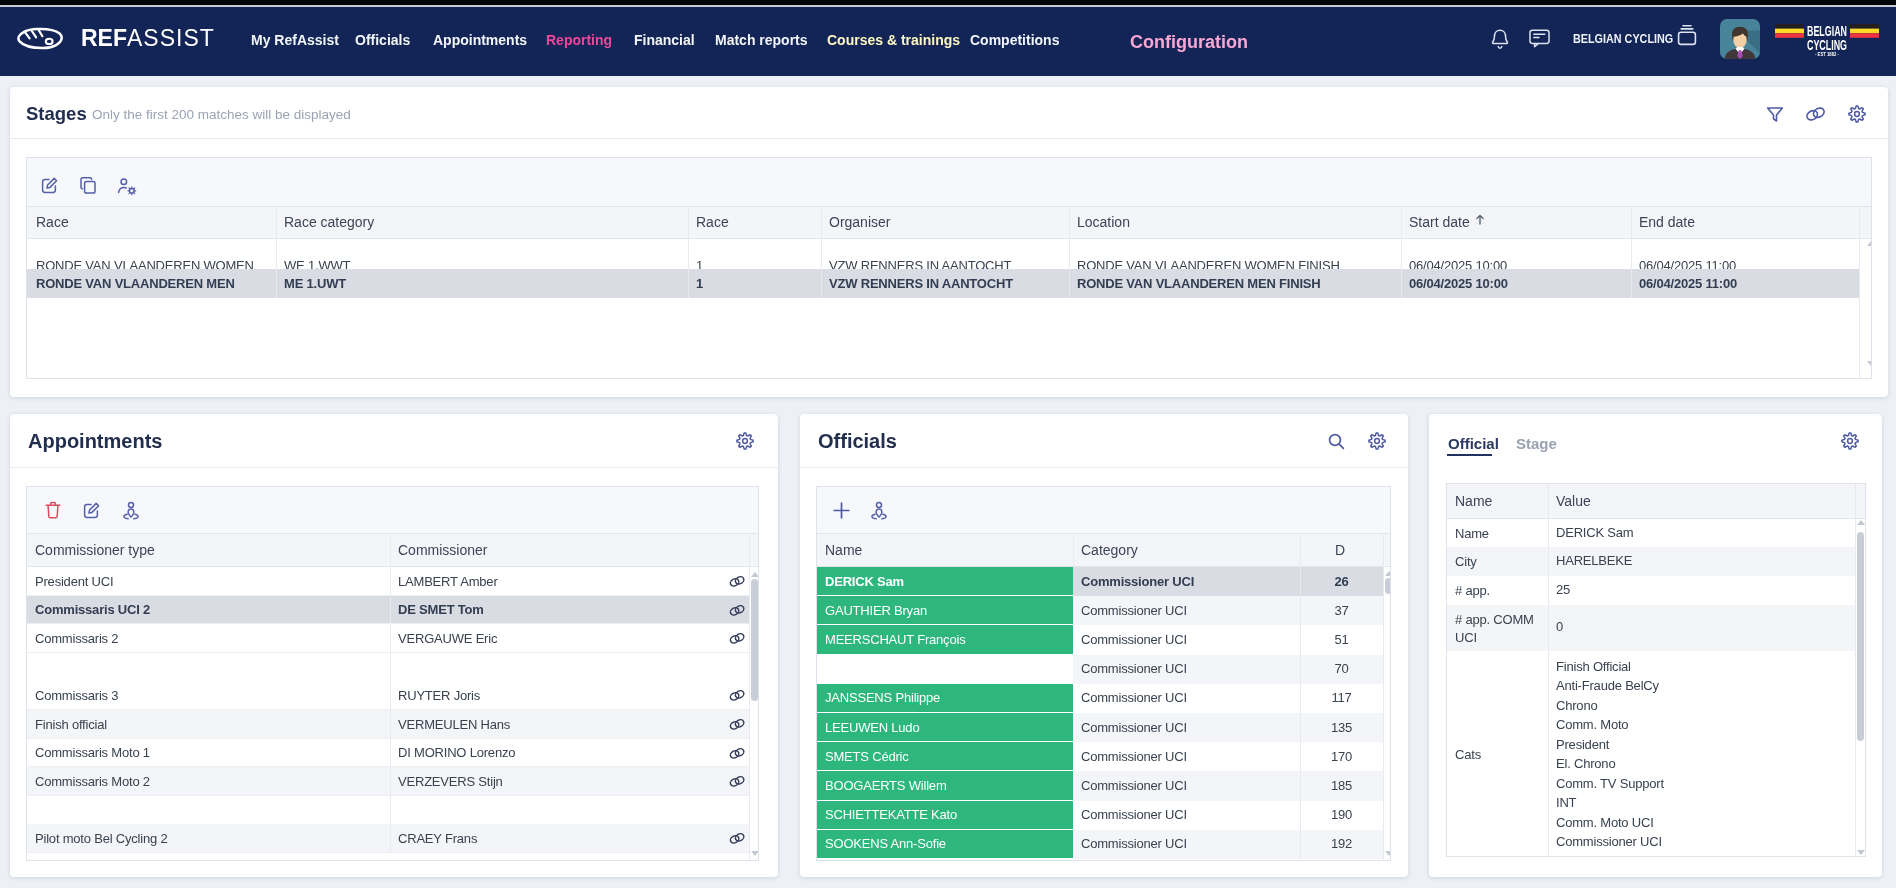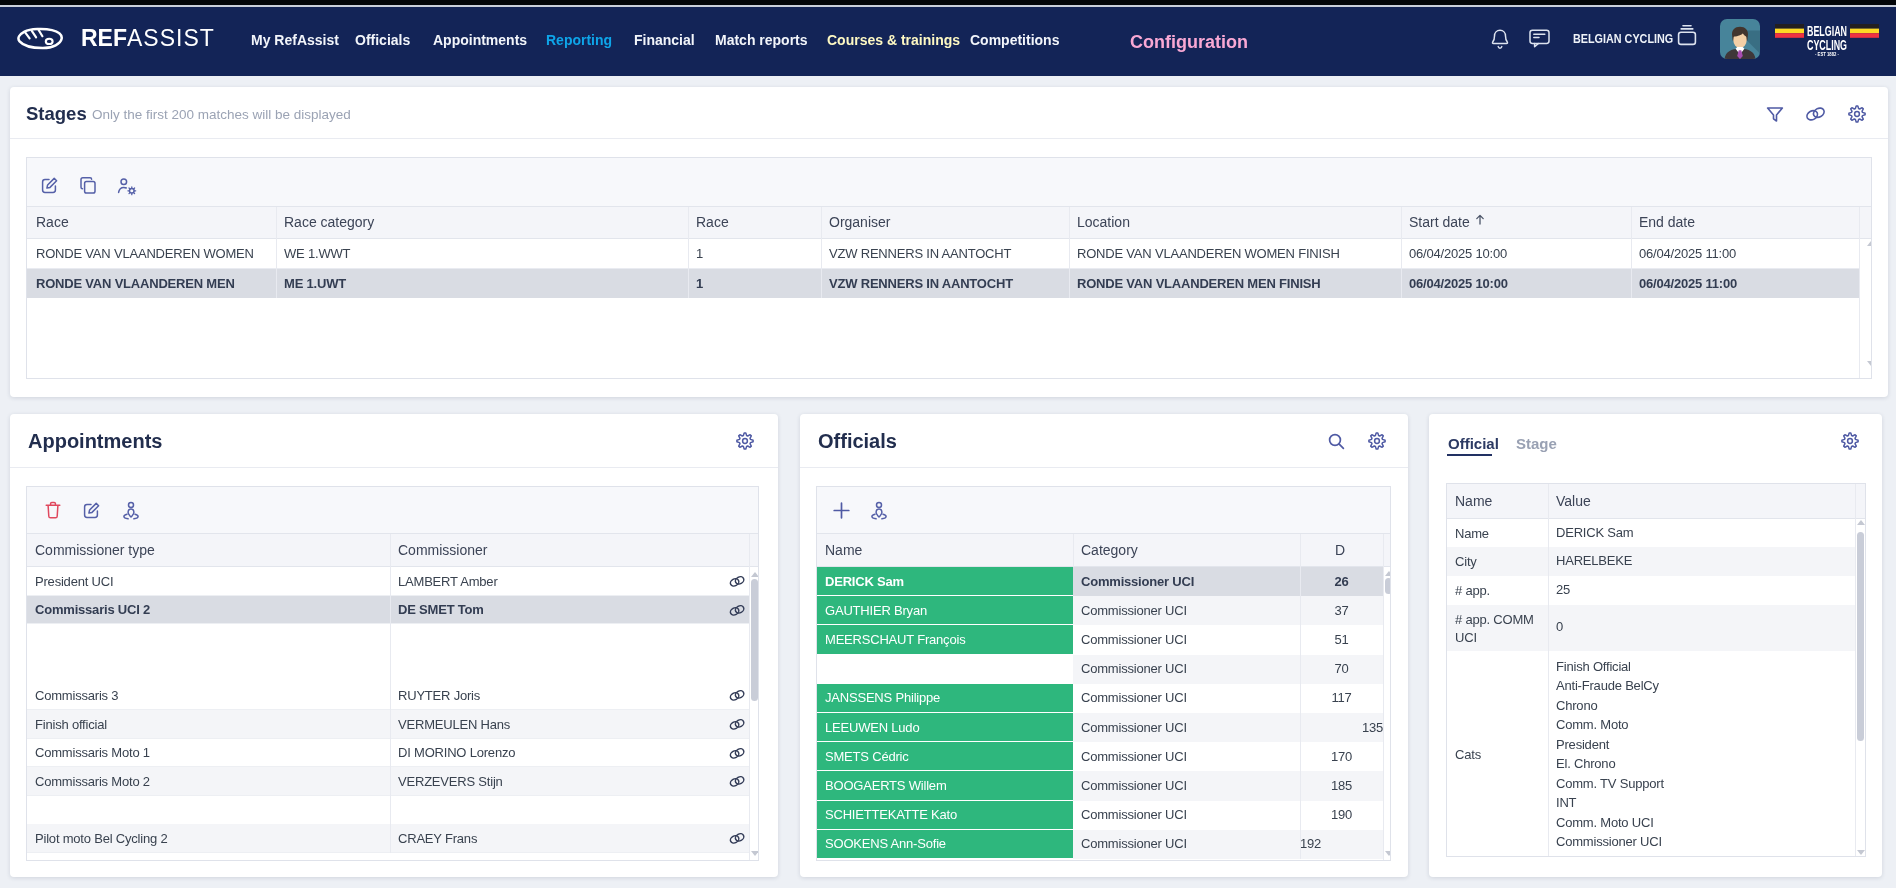--- a/index.html
+++ b/index.html
@@ -41,7 +41,7 @@
 <div class="abs" style="left:251px;top:25px;font-size:14px;font-weight:700;color:#f2f5fa">My RefAssist</div>
 <div class="abs" style="left:355px;top:25px;font-size:14px;font-weight:700;color:#f2f5fa">Officials</div>
 <div class="abs" style="left:433px;top:25px;font-size:14px;font-weight:700;color:#f2f5fa">Appointments</div>
-<div class="abs" style="left:546px;top:25px;font-size:14px;font-weight:700;color:#0ea5e9">Reporting</div>
+<div class="abs" style="left:546px;top:25px;font-size:14px;font-weight:700;color:#ec4899">Reporting</div>
 <div class="abs" style="left:634px;top:25px;font-size:14px;font-weight:700;color:#f2f5fa">Financial</div>
 <div class="abs" style="left:715px;top:25px;font-size:14px;font-weight:700;color:#f2f5fa">Match reports</div>
 <div class="abs" style="left:827px;top:25px;font-size:14px;font-weight:700;color:#fef9c3">Courses &amp; trainings</div>

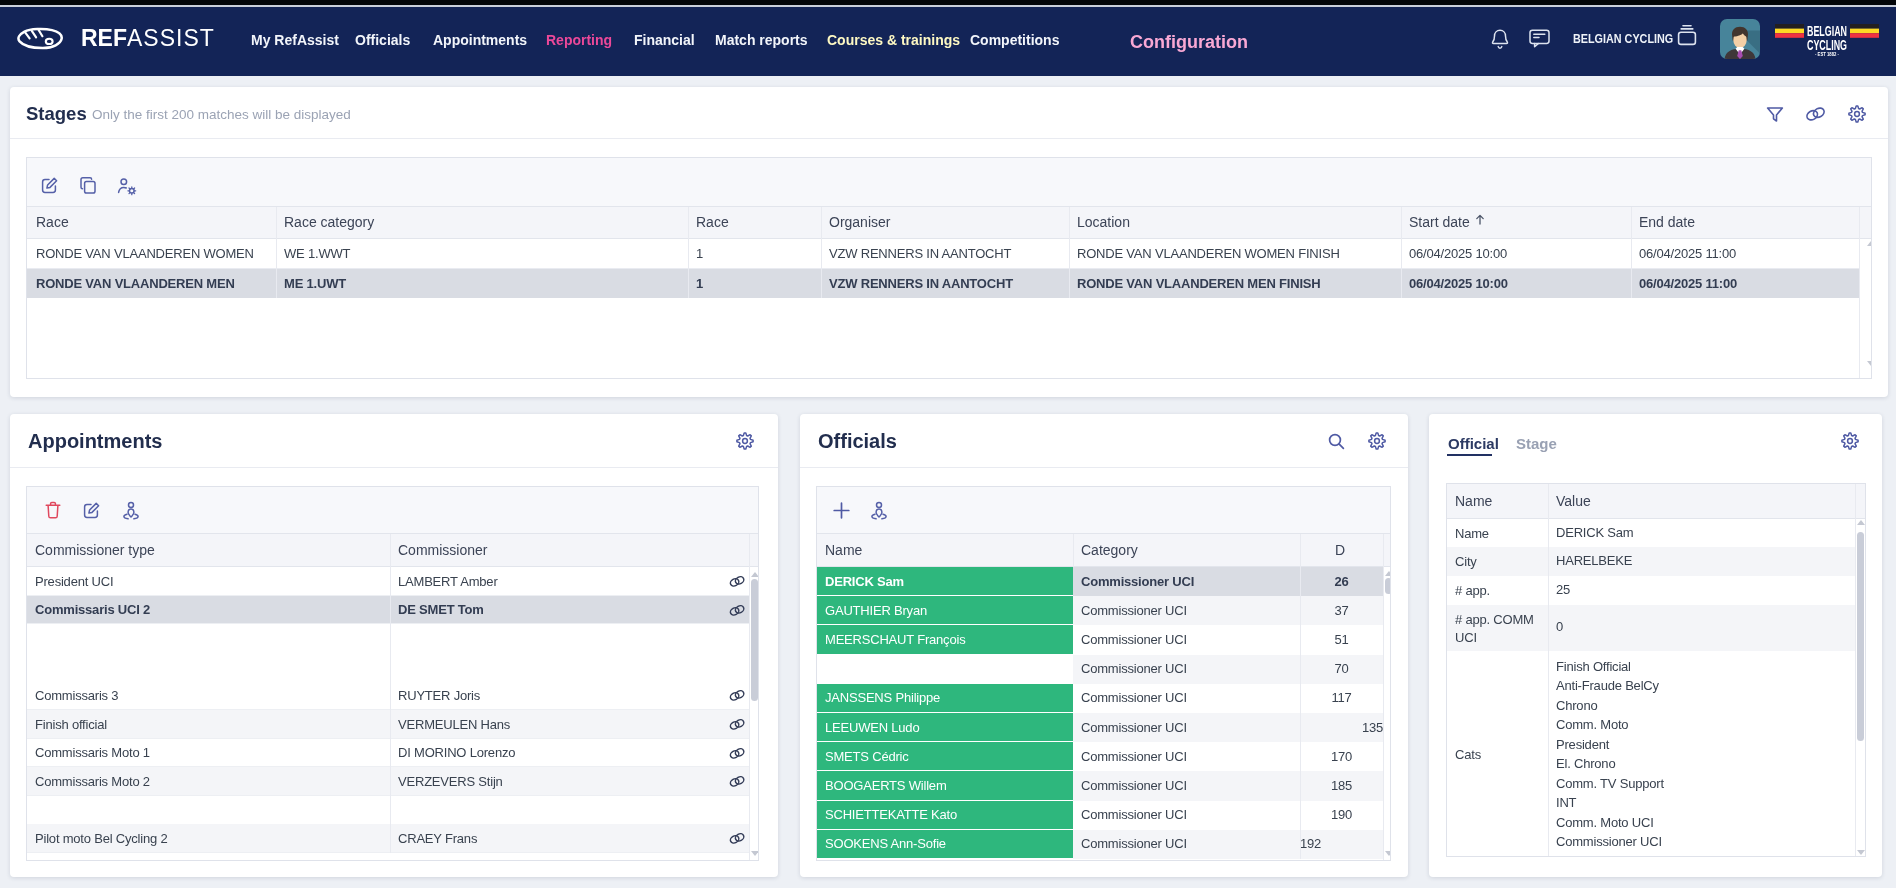--- a/index.html
+++ b/index.html
@@ -157,7 +157,7 @@
           <path d="M6 11 V2.6 M2.8 5.6 L6 2.4 l3.2 3.2"></path>
         </svg>
       </div>
-<div class="row" style="top:81px;width:1832px;height:29.5px;border-bottom:1px solid #e9ebf1">
+<div class="row" style="top:93px;width:1832px;height:29.5px;border-bottom:1px solid #e9ebf1">
 <div class="c" style="left:9px;top:7px">RONDE VAN VLAANDEREN WOMEN</div>
 <div class="c" style="left:257px;top:7px">WE 1.WWT</div>
 <div class="c" style="left:669px;top:7px">1</div>

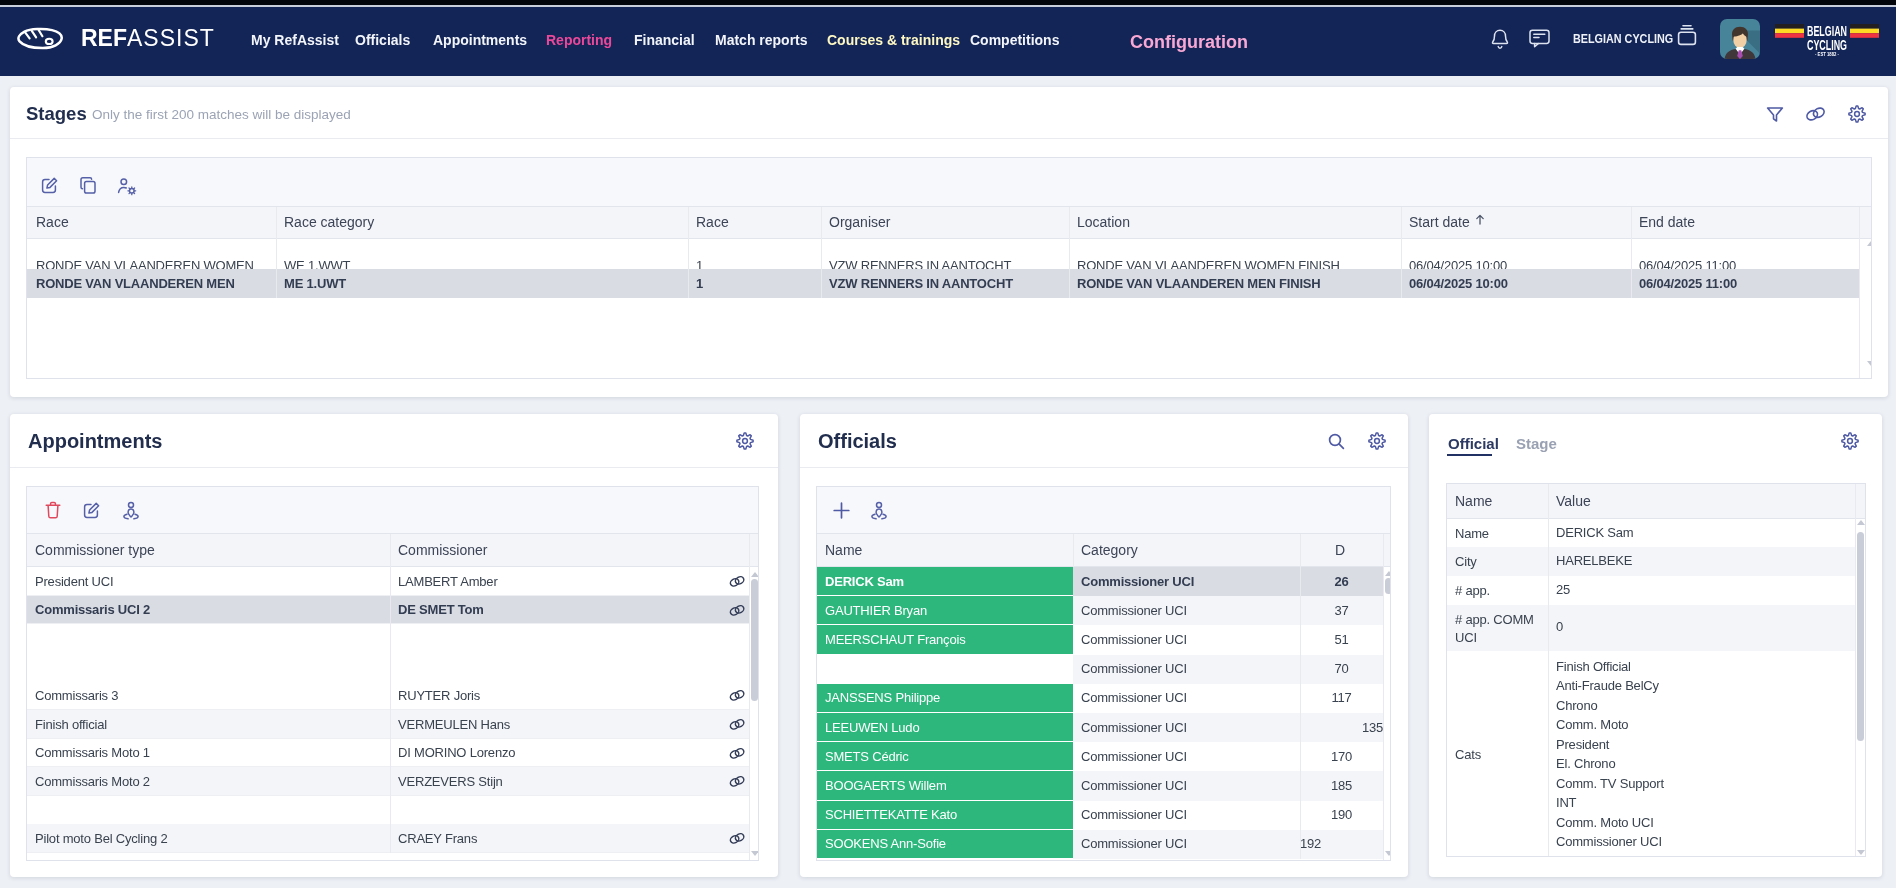--- a/index.html
+++ b/index.html
@@ -239,6 +239,16 @@
           </svg>
         </div>
 </div>
+<div class="row " style="top:137.2px;width:722px;height:28.6px;border-bottom:1px solid #edeff3">
+<div class="c" style="left:8px;top:6.5px">Commissaris 2</div>
+<div class="c" style="left:371px;top:6.5px">VERGAUWE Eric</div>
+<div class="abs" style="left:702px;top:8px">
+          <svg width="16" height="13" viewBox="0 0 16 13" fill="none" stroke="#343d58" stroke-width="1.5" stroke-linecap="round" stroke-linejoin="round">
+            <ellipse cx="5.6" cy="7.4" rx="4.4" ry="3.4" transform="rotate(-28 5.6 7.4)"></ellipse>
+            <ellipse cx="10.6" cy="5.4" rx="4.4" ry="3.4" transform="rotate(-28 10.6 5.4)"></ellipse>
+          </svg>
+        </div>
+</div>
 <div class="row " style="top:194.39999999999998px;width:722px;height:28.6px;border-bottom:1px solid #edeff3">
 <div class="c" style="left:8px;top:6.5px">Commissaris 3</div>
 <div class="c" style="left:371px;top:6.5px">RUYTER Joris</div>

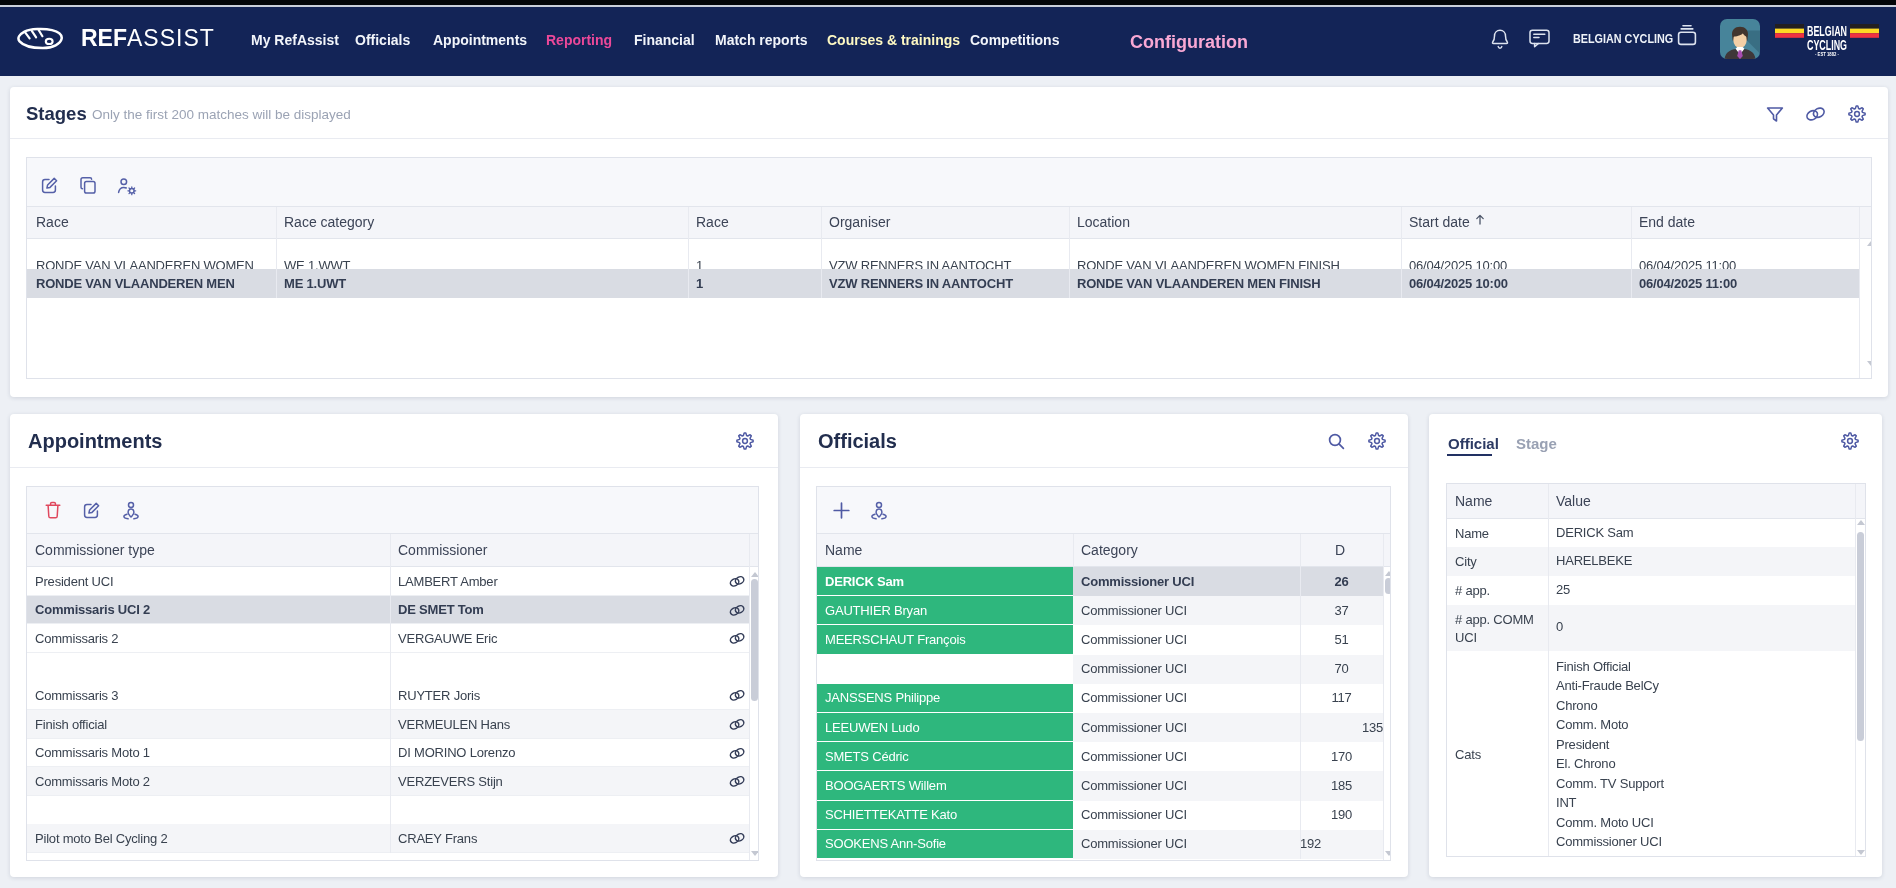--- a/index.html
+++ b/index.html
@@ -399,7 +399,7 @@
           <div class="c" style="left:8px;top:6.5px;">Commissioner UCI</div>
         </div>
 <div class="abs alt" style="left:483px;top:0;width:83px;height:29.2px">
-          <div class="c" style="left:0;top:6.5px;width:83px;text-align:right;">135</div>
+          <div class="c" style="left:0;top:6.5px;width:83px;text-align:center;">135</div>
         </div>
 </div>
 <div class="row" style="top:255.19999999999996px;width:566px;height:29.2px">

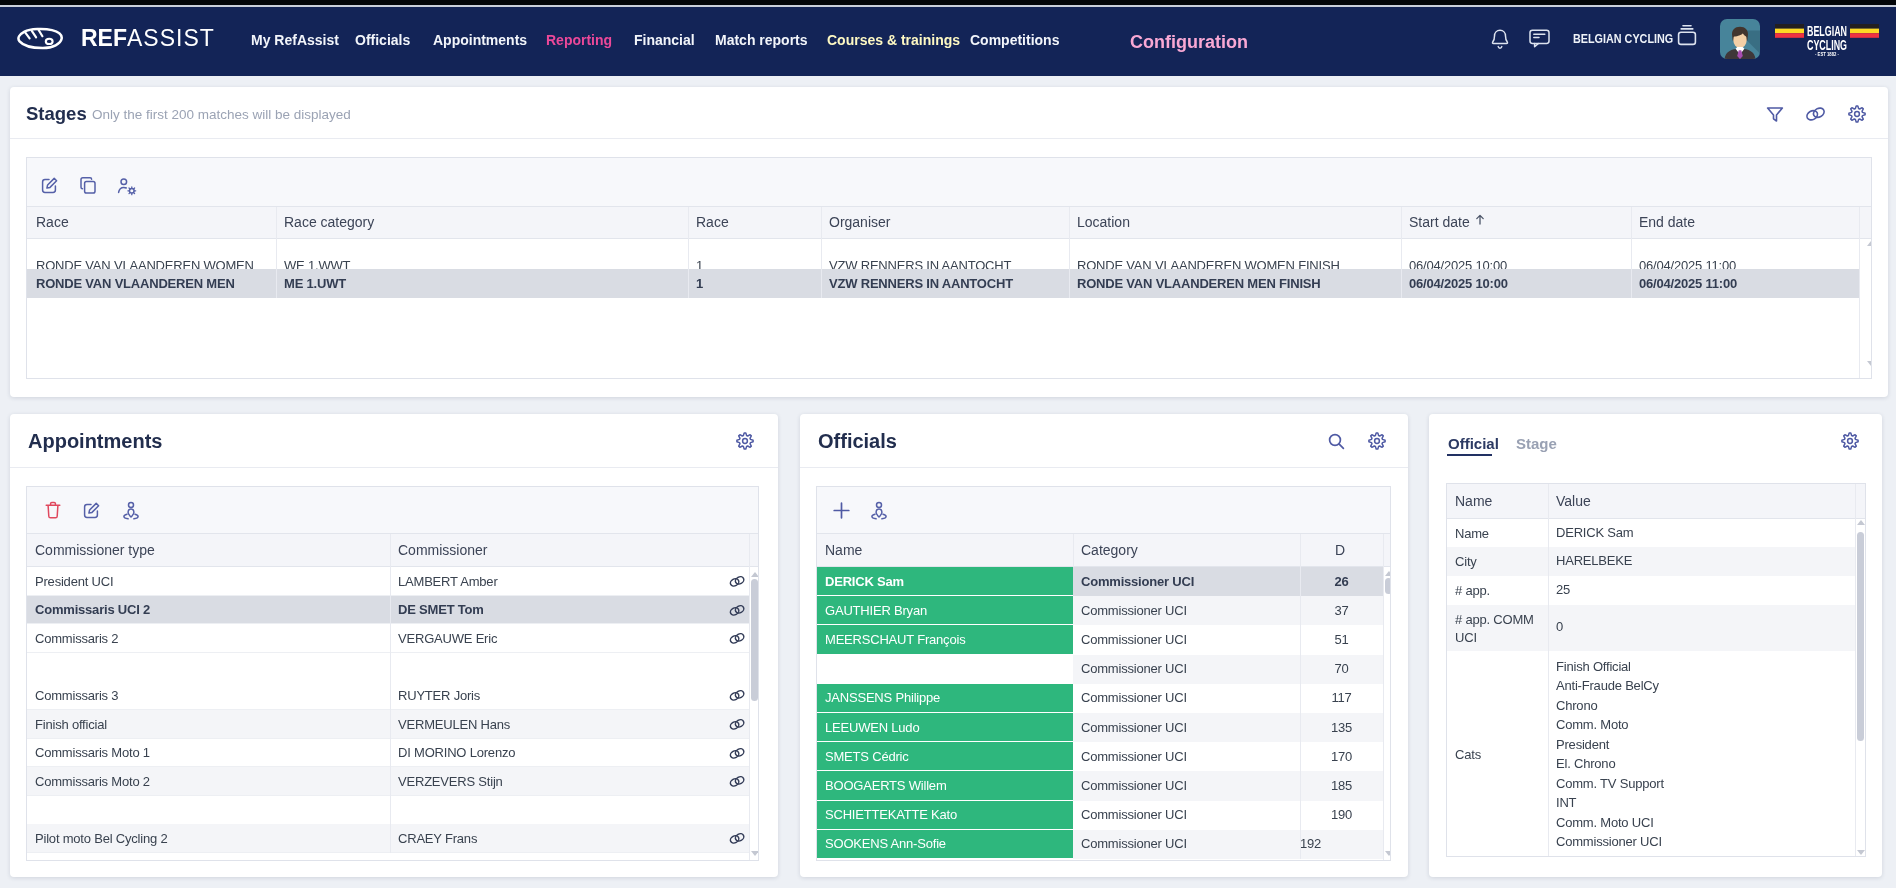--- a/index.html
+++ b/index.html
@@ -443,7 +443,7 @@
           <div class="c" style="left:8px;top:6.5px;">Commissioner UCI</div>
         </div>
 <div class="abs alt" style="left:483px;top:0;width:83px;height:29.2px">
-          <div class="c" style="left:0;top:6.5px;width:83px;text-align:left;">192</div>
+          <div class="c" style="left:0;top:6.5px;width:83px;text-align:center;">192</div>
         </div>
 </div>
 <div class="vline" style="left:256px;top:47px;height:33px"></div>

